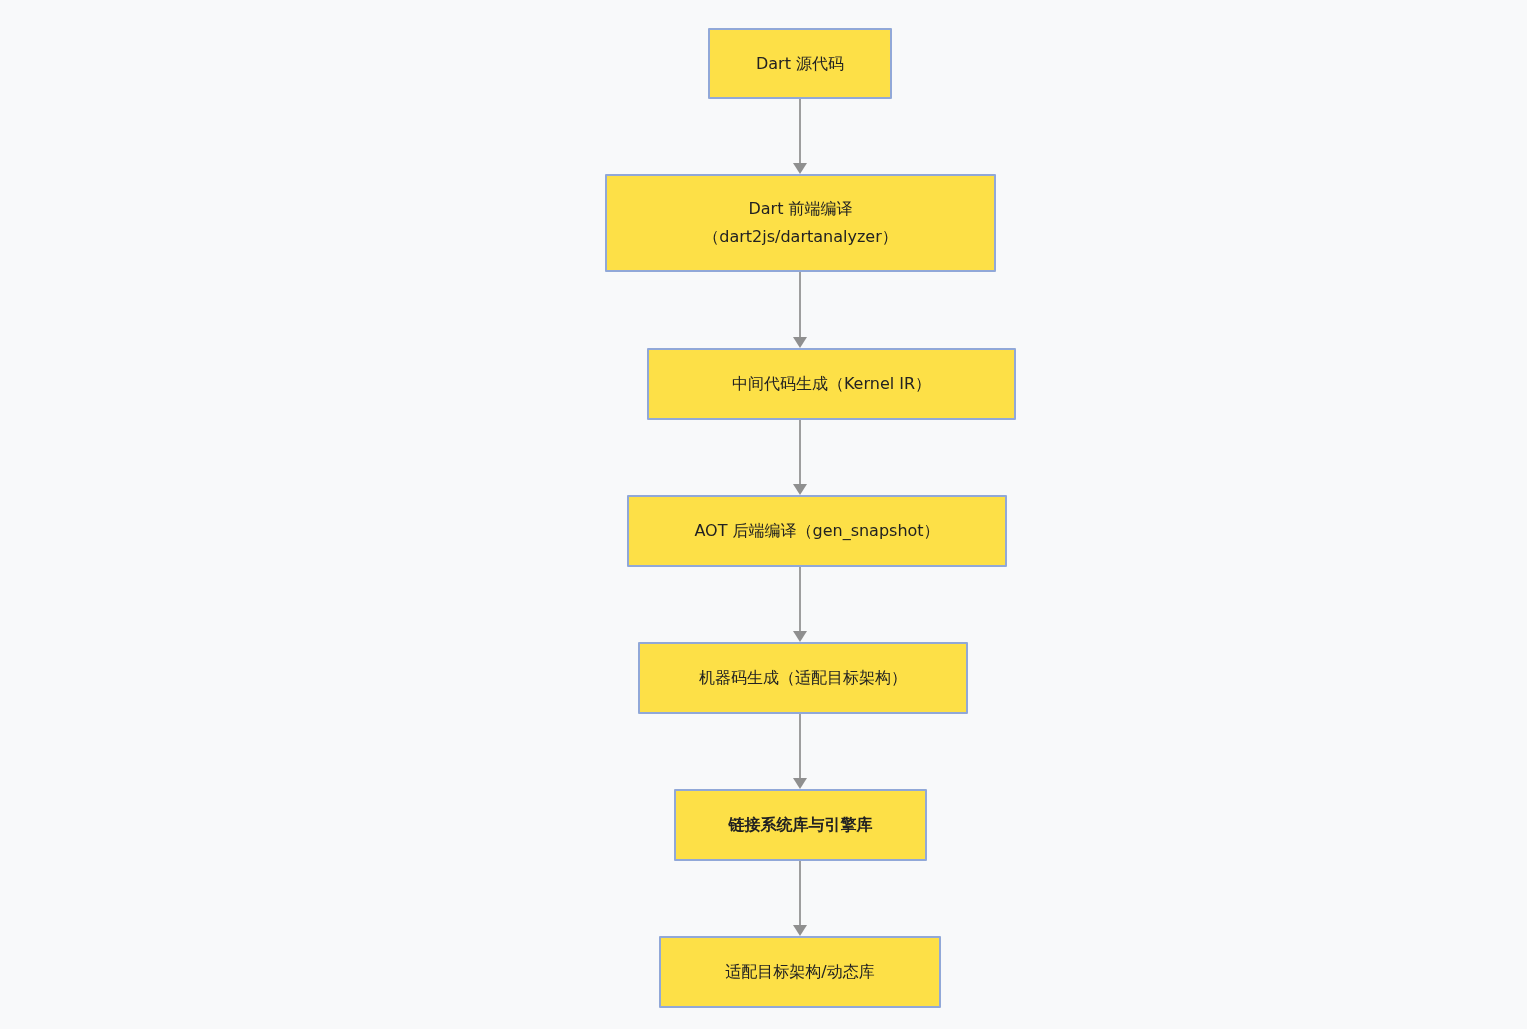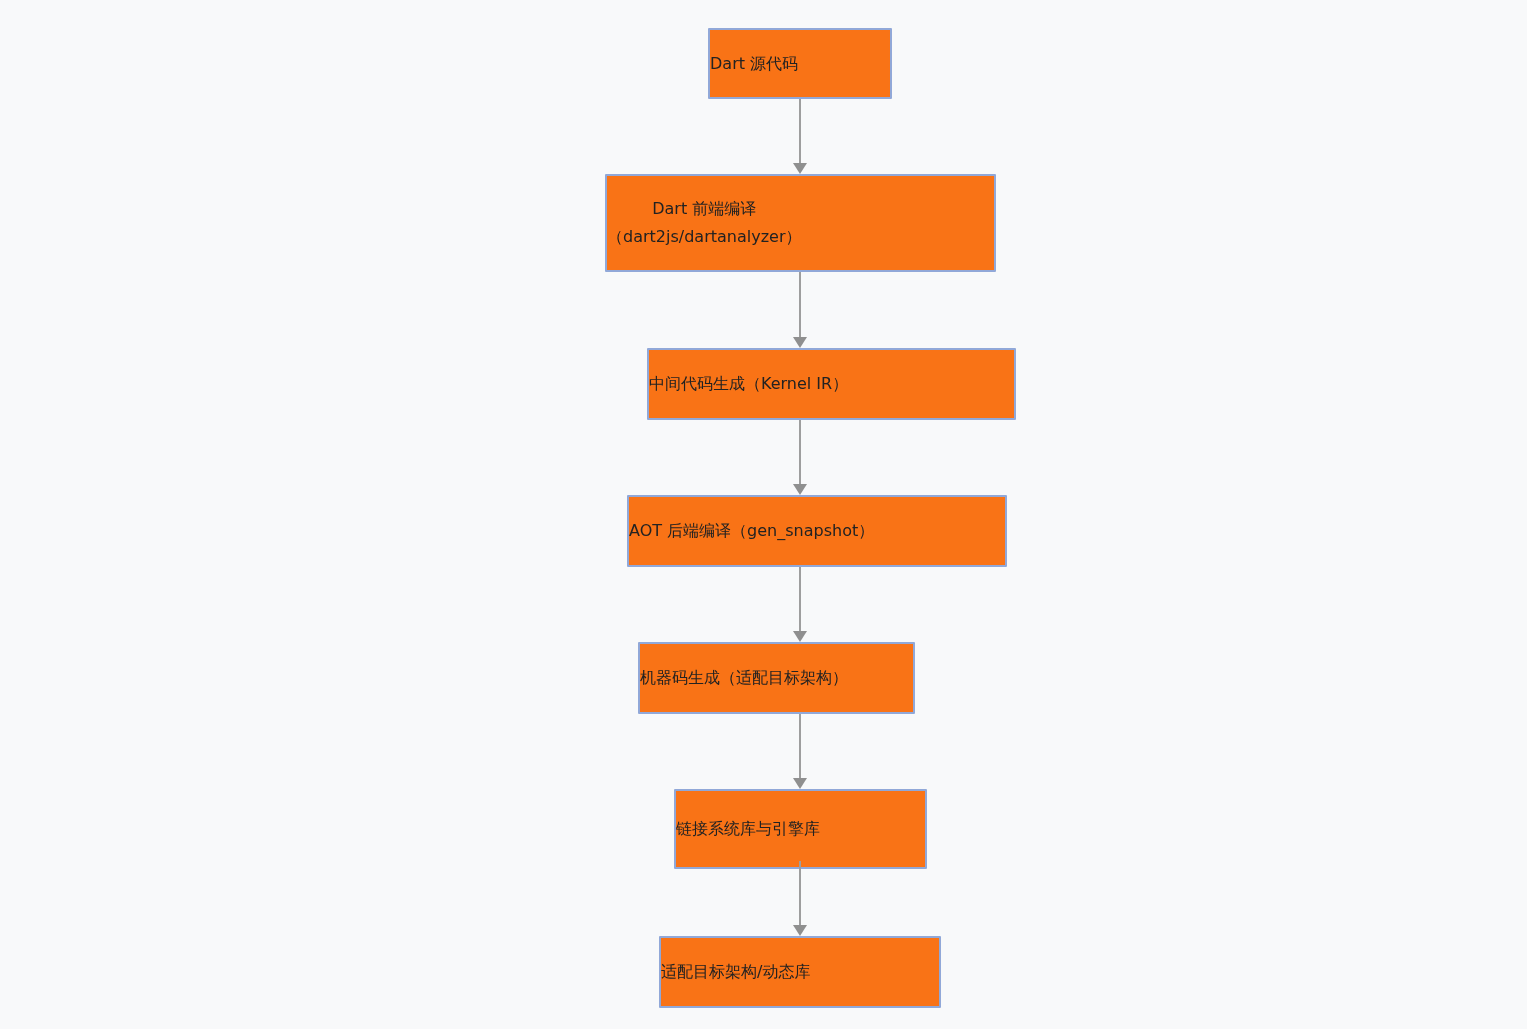--- a/index.html
+++ b/index.html
@@ -18,11 +18,12 @@
   .node {
     position: absolute;
     box-sizing: border-box;
-    background: #f97316;
+    background: #fde047;
     border: 2px solid #91a8d8;
     border-radius: 1px;
     display: flex;
     align-items: center;
+    justify-content: center;
     text-align: center;
   }
   .node-label {

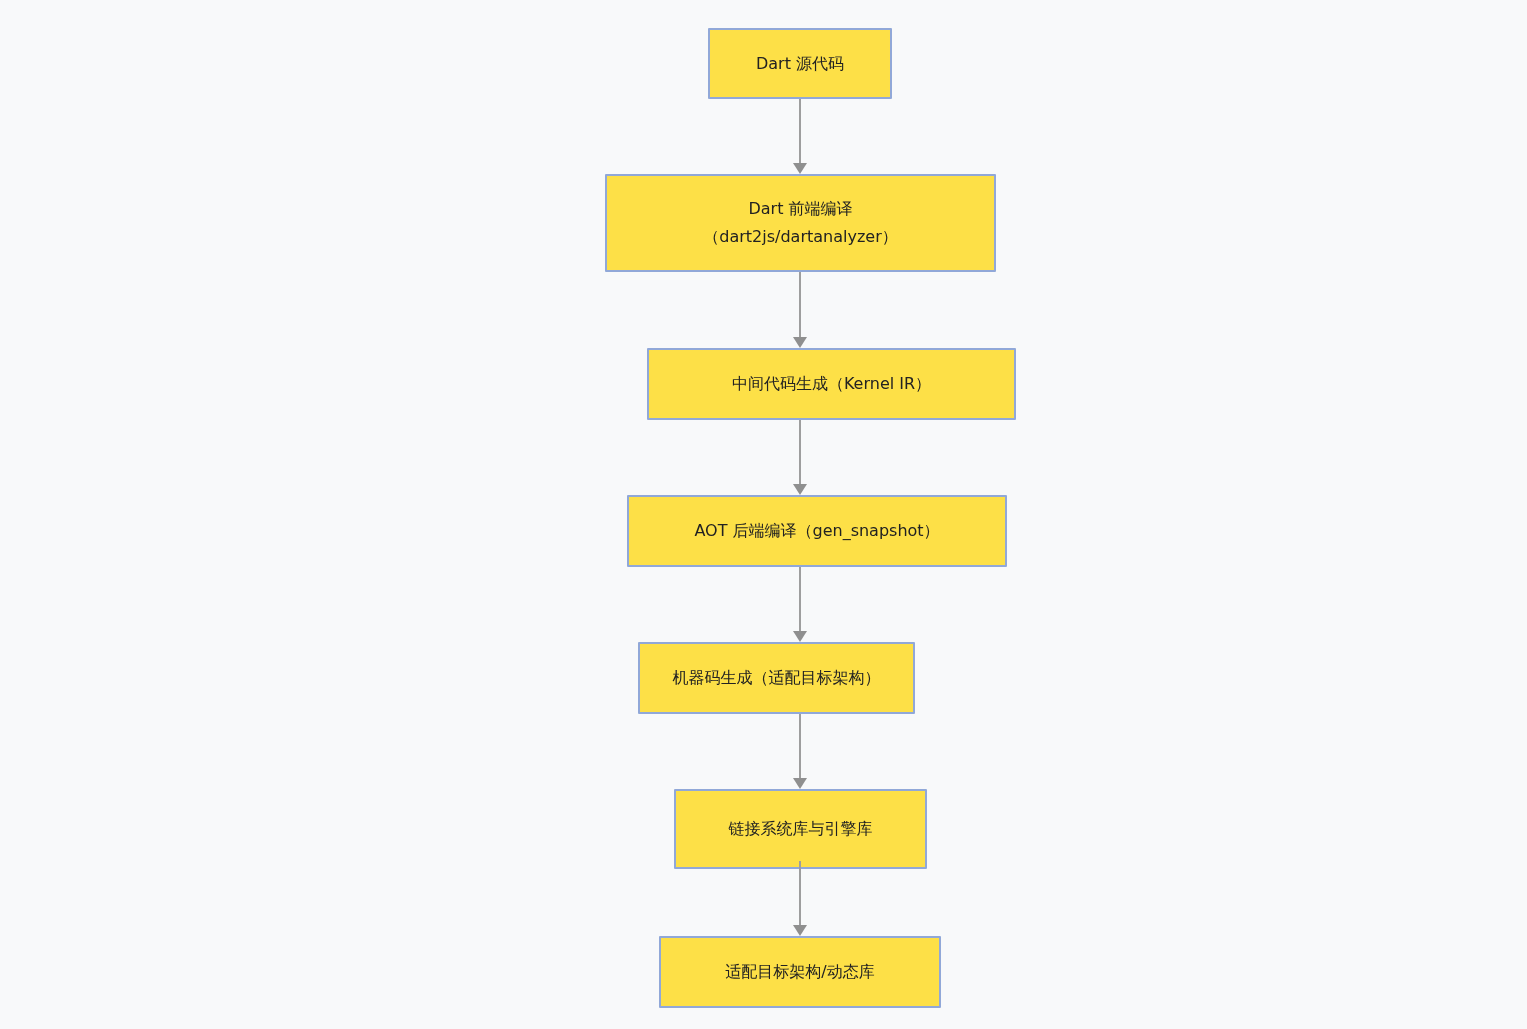--- a/index.html
+++ b/index.html
@@ -36,7 +36,7 @@
   .n2 { left: 605px; top: 174px; width: 391px; height: 98px; }
   .n3 { left: 647px; top: 348px; width: 369px; height: 72px; }
   .n4 { left: 627px; top: 495px; width: 380px; height: 72px; }
-  .n5 { left: 638px; top: 642px; width: 277px; height: 72px; }
+  .n5 { left: 638px; top: 642px; width: 330px; height: 72px; }
   .n6 { left: 674px; top: 789px; width: 253px; height: 80px; }
   .n7 { left: 659px; top: 936px; width: 282px; height: 72px; }
 

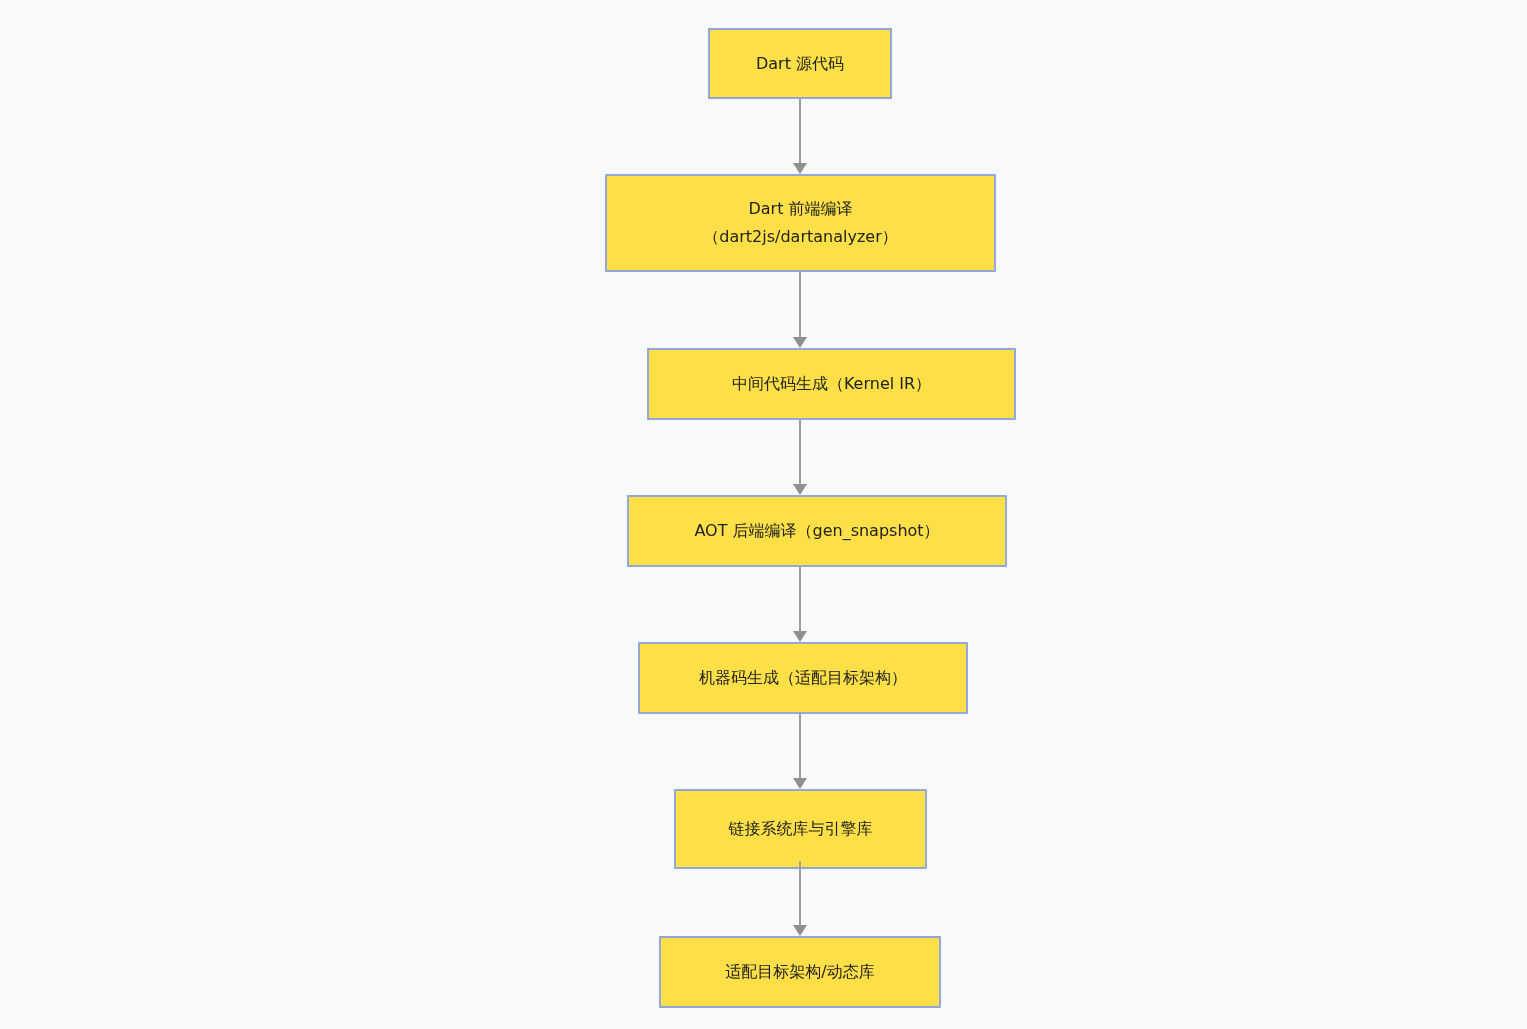--- a/index.html
+++ b/index.html
@@ -37,7 +37,7 @@
   .n3 { left: 647px; top: 348px; width: 369px; height: 72px; }
   .n4 { left: 627px; top: 495px; width: 380px; height: 72px; }
   .n5 { left: 638px; top: 642px; width: 330px; height: 72px; }
-  .n6 { left: 674px; top: 789px; width: 253px; height: 80px; }
+  .n6 { left: 674px; top: 789px; width: 253px; height: 72px; font-weight: bold; }
   .n7 { left: 659px; top: 936px; width: 282px; height: 72px; }
 
   .edge {

